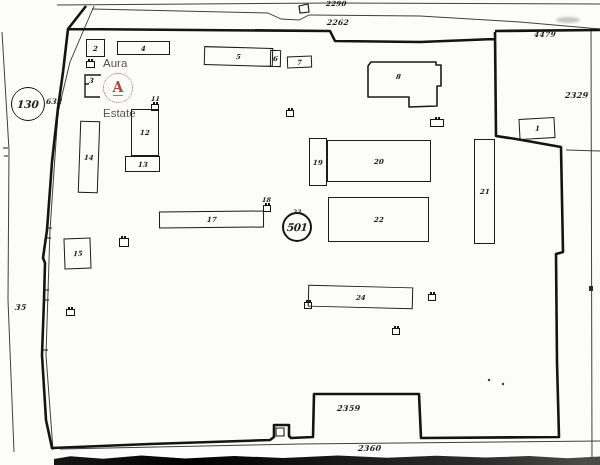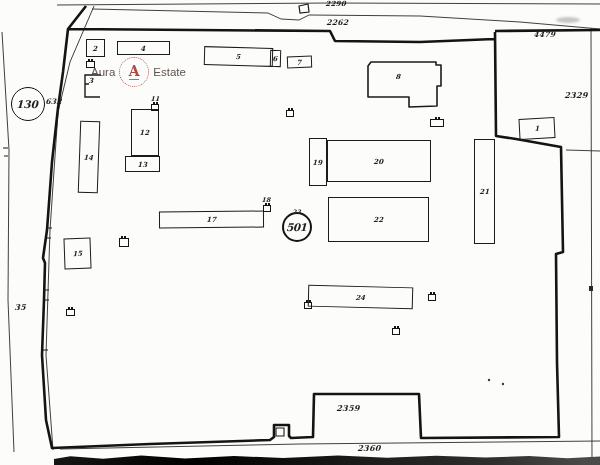--- a/index.html
+++ b/index.html
@@ -45,8 +45,8 @@
   #c501{border-width:2.2px;}
   #c501 .num{font-size:10.5px;letter-spacing:-.5px;}
   #wm{
-    position:absolute;left:91px;top:57px;display:flex;align-items:center;
-    gap:4px;opacity:.92;font-family:"Liberation Sans", sans-serif;
+    position:absolute;left:103px;top:57px;display:flex;align-items:flex-start;
+    gap:4px;opacity:.92;font-family:"Liberation Sans", sans-serif;flex-direction:column;
   }
   #wm .wm-word{font-size:11.5px;}
   #wm .wm-logo{

